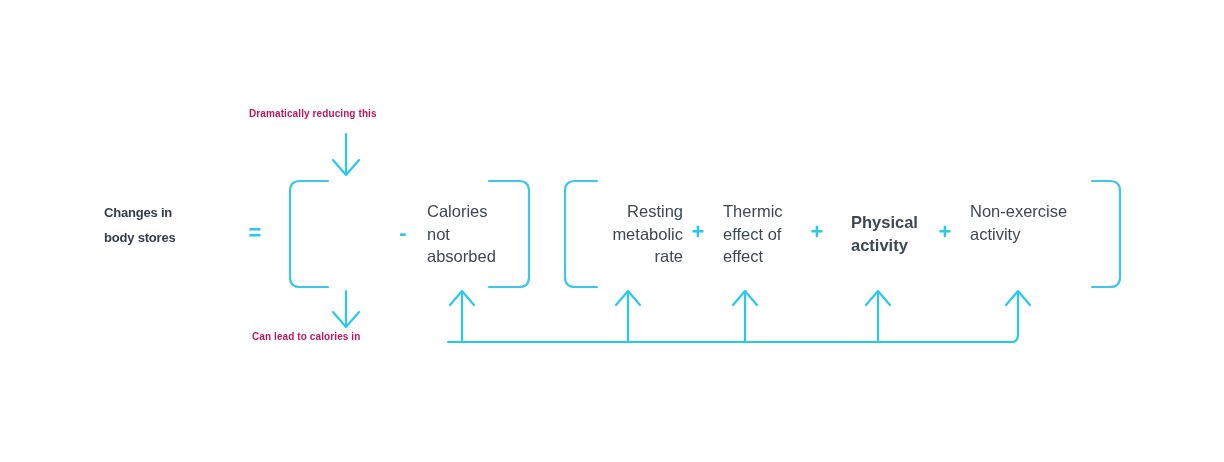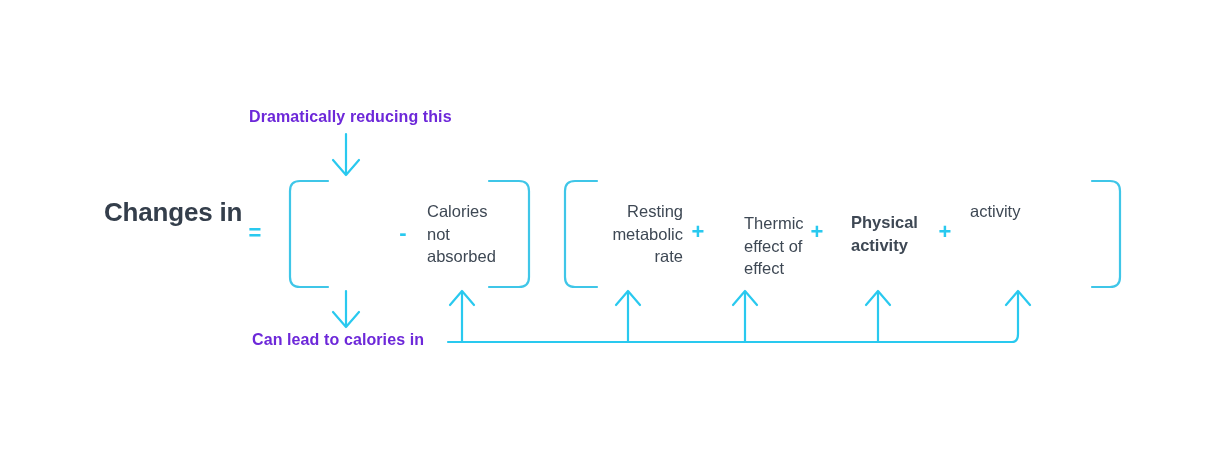--- a/index.html
+++ b/index.html
@@ -70,9 +70,9 @@
 
   .annot {
     position: absolute;
-    font-size: 16px;
+    font-size: 10px;
     font-weight: bold;
-    color: #6d28d9;
+    color: #be185d;
     letter-spacing: 0.1px;
     white-space: nowrap;
   }

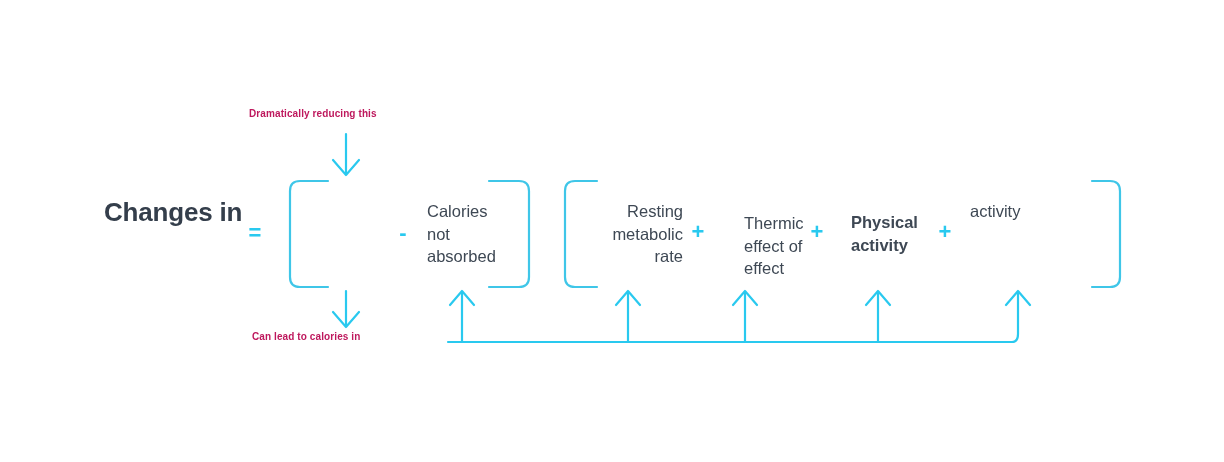--- a/index.html
+++ b/index.html
@@ -33,7 +33,7 @@
     left: 104px;
     top: 200px;
     width: 150px;
-    font-size: 26px;
+    font-size: 13px;
     font-weight: bold;
     line-height: 25px;
     color: #333d४7;

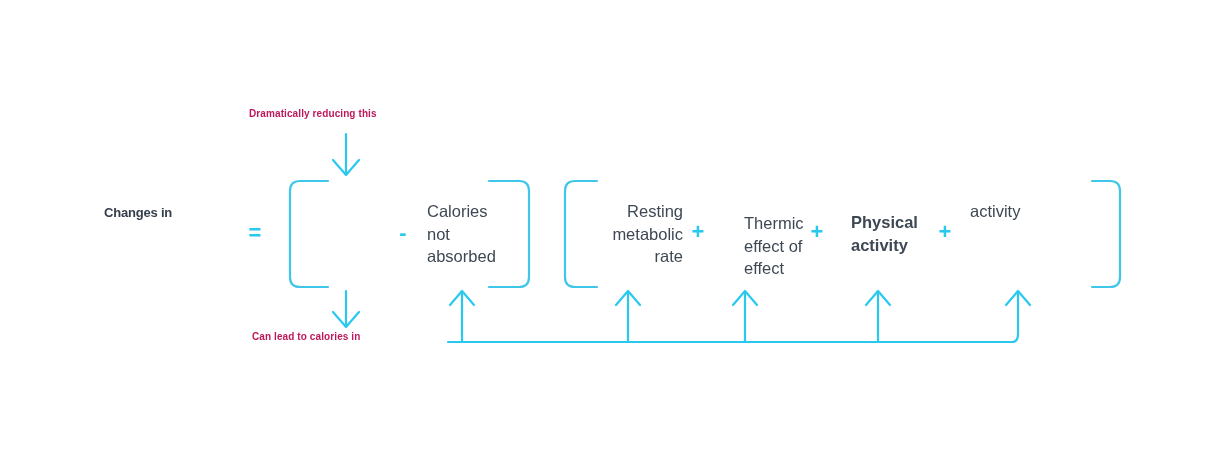--- a/index.html
+++ b/index.html
@@ -64,7 +64,7 @@
   .t-actual    { left: 320px; top: 200px; width: 74px; }
   .t-absorbed  { left: 427px; top: 200px; width: 92px; }
   .t-rmr       { left: 597px; top: 200px; width: 86px; text-align: right; }
-  .t-tee       { left: 744px; top: 200px; width: 86px; margin-top: 12px; }
+  .t-tee       { left: 723px; top: 200px; width: 86px; }
   .t-pa        { left: 851px; top: 211px; width: 80px; font-weight: bold; }
   .t-neat      { left: 970px; top: 200px; width: 128px; }
 

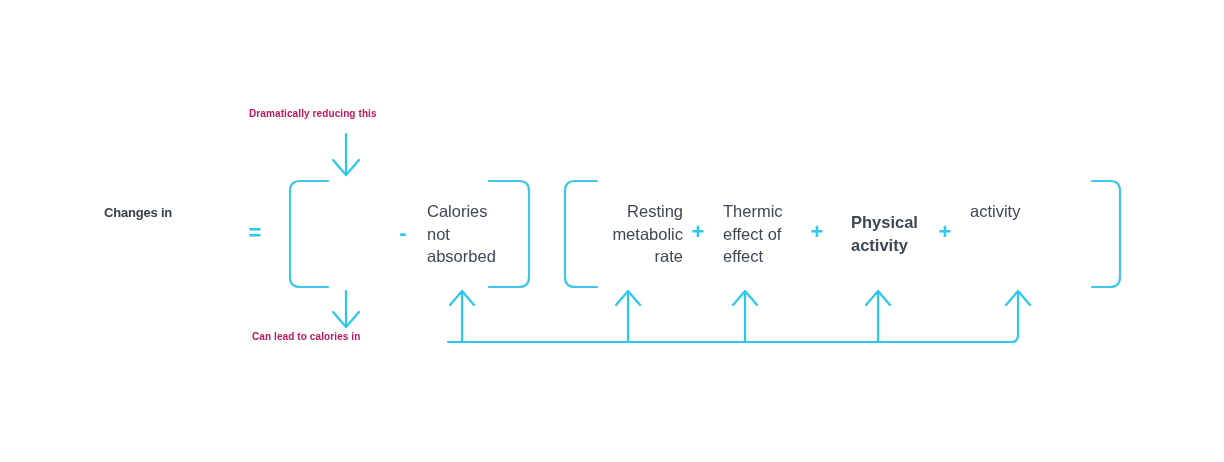--- a/index.html
+++ b/index.html
@@ -162,6 +162,7 @@
   </div>
 
   <div class="term t-neat">
+    <div>Non-exercise</div>
     <div>activity</div>
   </div>
 

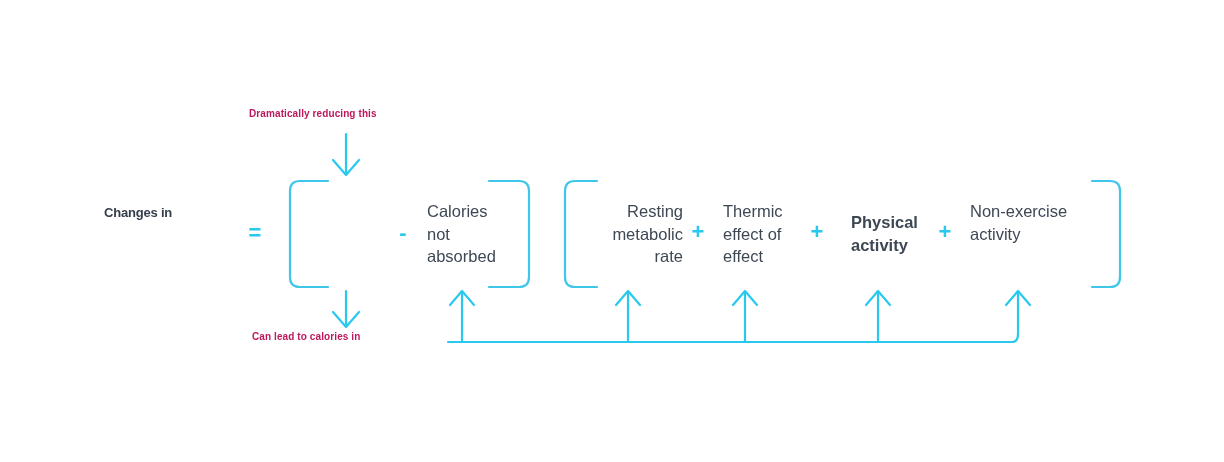--- a/index.html
+++ b/index.html
@@ -129,6 +129,7 @@
 
   <div class="eq-title">
     <div>Changes in</div>
+    <div>body stores</div>
   </div>
 
   <div class="op op-equals">=</div>

